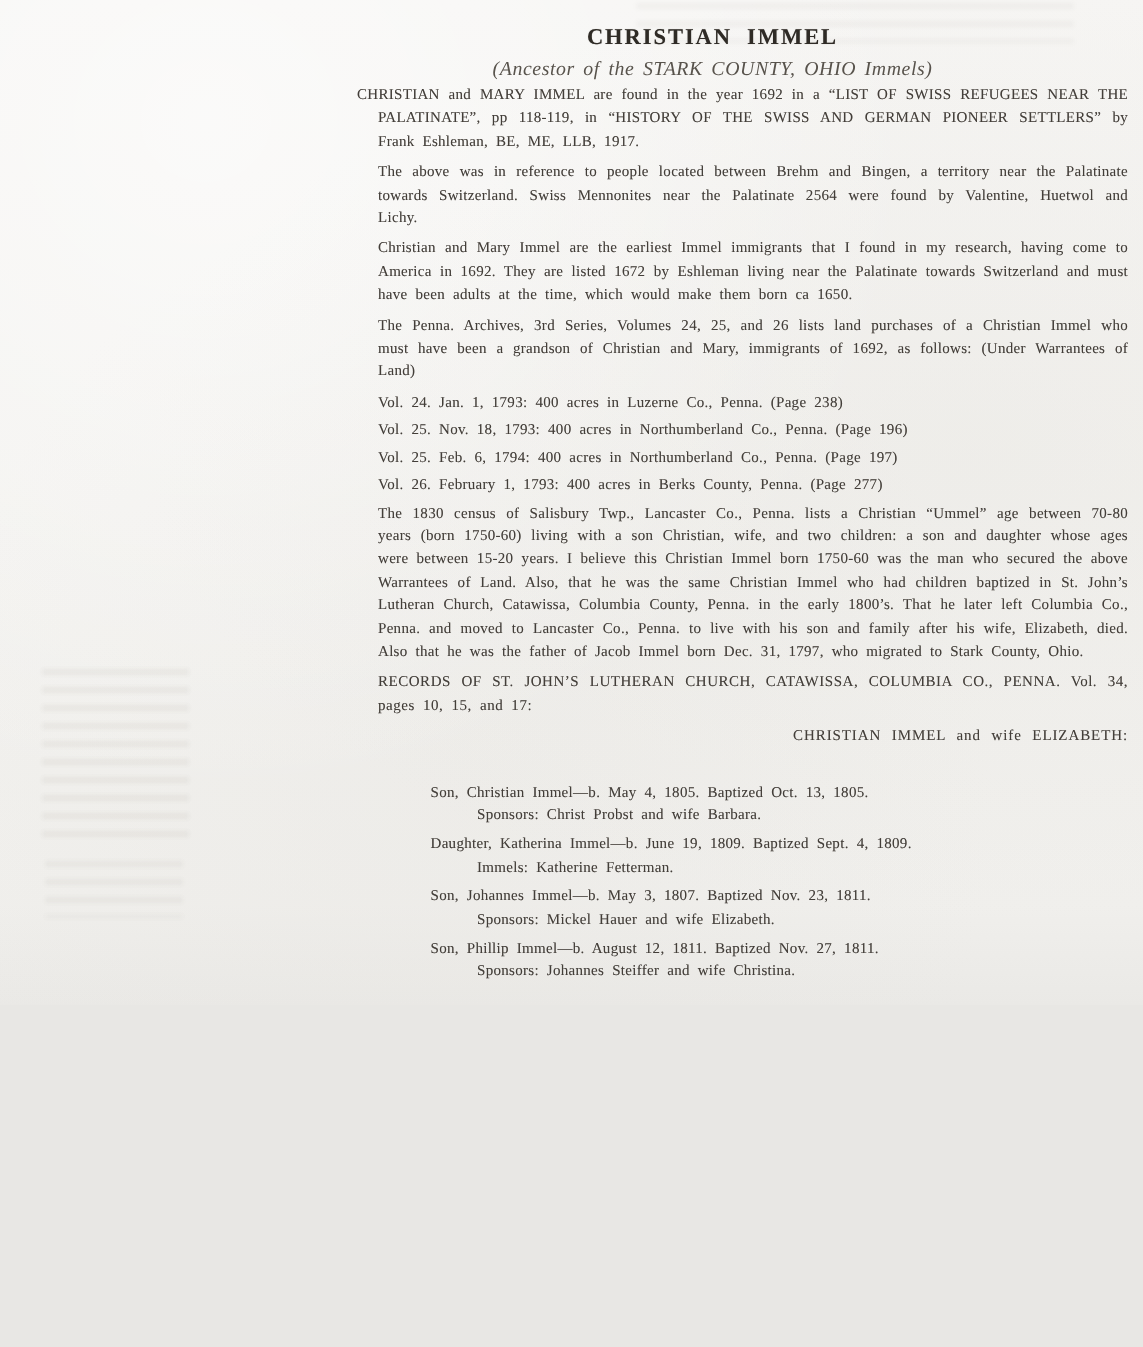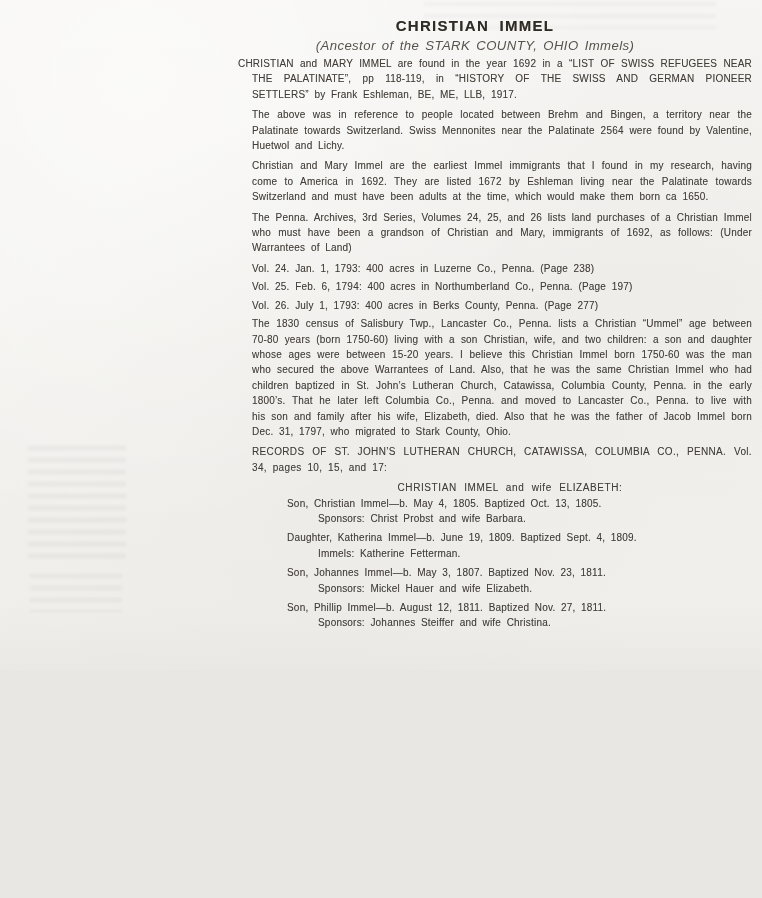--- a/index.html
+++ b/index.html
@@ -5,7 +5,7 @@
   html,body { margin:0; padding:0; background:#e8e7e4; }
   .paper {
     position:relative; width:762px; height:670px; overflow:hidden;
-    font-family:Liberation Sans, sans-serif;
+    font-family:Liberation Serif, serif;
     color:#433e39;
     background:
       radial-gradient(ellipse at 18% 12%, rgba(255,255,255,0.55), transparent 55%),

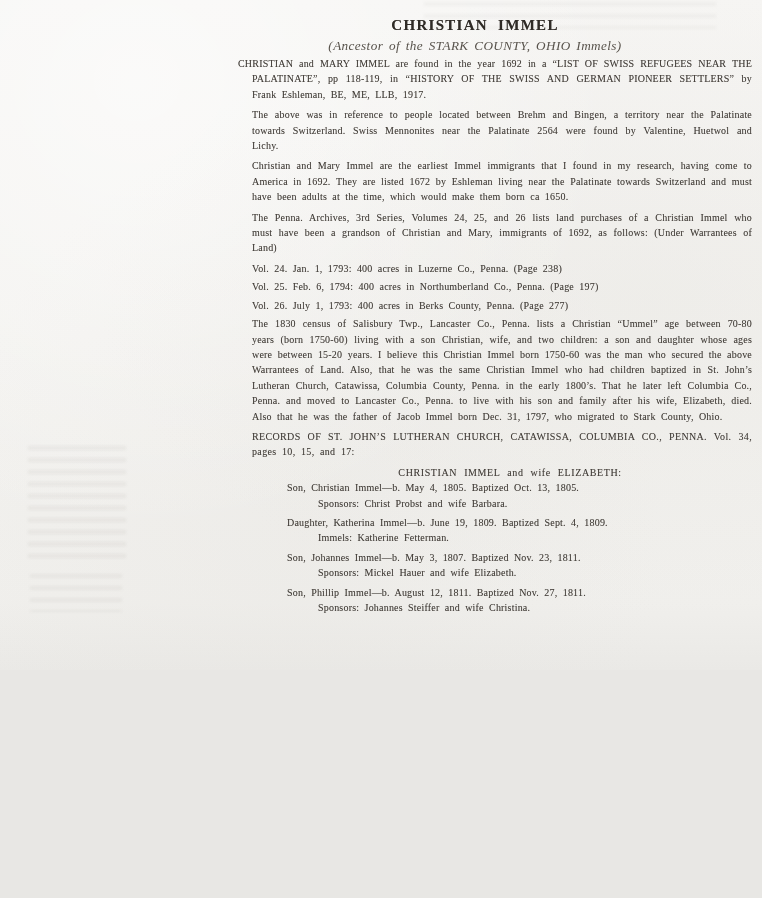--- a/index.html
+++ b/index.html
@@ -79,6 +79,7 @@
     <p>Christian and Mary Immel are the earliest Immel immigrants that I found in my research, having come to America in 1692. They are listed 1672 by Eshleman living near the Palatinate towards Switzerland and must have been adults at the time, which would make them born ca 1650.</p>
     <p>The Penna. Archives, 3rd Series, Volumes 24, 25, and 26 lists land purchases of a Christian Immel who must have been a grandson of Christian and Mary, immigrants of 1692, as follows: (Under Warrantees of Land)</p>
     <p class="vol">Vol. 24. Jan. 1, 1793: 400 acres in Luzerne Co., Penna. (Page 238)</p>
+    <p class="vol">Vol. 25. Nov. 18, 1793: 400 acres in Northumberland Co., Penna. (Page 196)</p>
     <p class="vol">Vol. 25. Feb. 6, 1794: 400 acres in Northumberland Co., Penna. (Page 197)</p>
     <p class="vol">Vol. 26. July 1, 1793: 400 acres in Berks County, Penna. (Page 277)</p>
     <p>The 1830 census of Salisbury Twp., Lancaster Co., Penna. lists a Christian “Ummel” age between 70-80 years (born 1750-60) living with a son Christian, wife, and two children: a son and daughter whose ages were between 15-20 years. I believe this Christian Immel born 1750-60 was the man who secured the above Warrantees of Land. Also, that he was the same Christian Immel who had children baptized in St. John’s Lutheran Church, Catawissa, Columbia County, Penna. in the early 1800’s. That he later left Columbia Co., Penna. and moved to Lancaster Co., Penna. to live with his son and family after his wife, Elizabeth, died. Also that he was the father of Jacob Immel born Dec. 31, 1797, who migrated to Stark County, Ohio.</p>

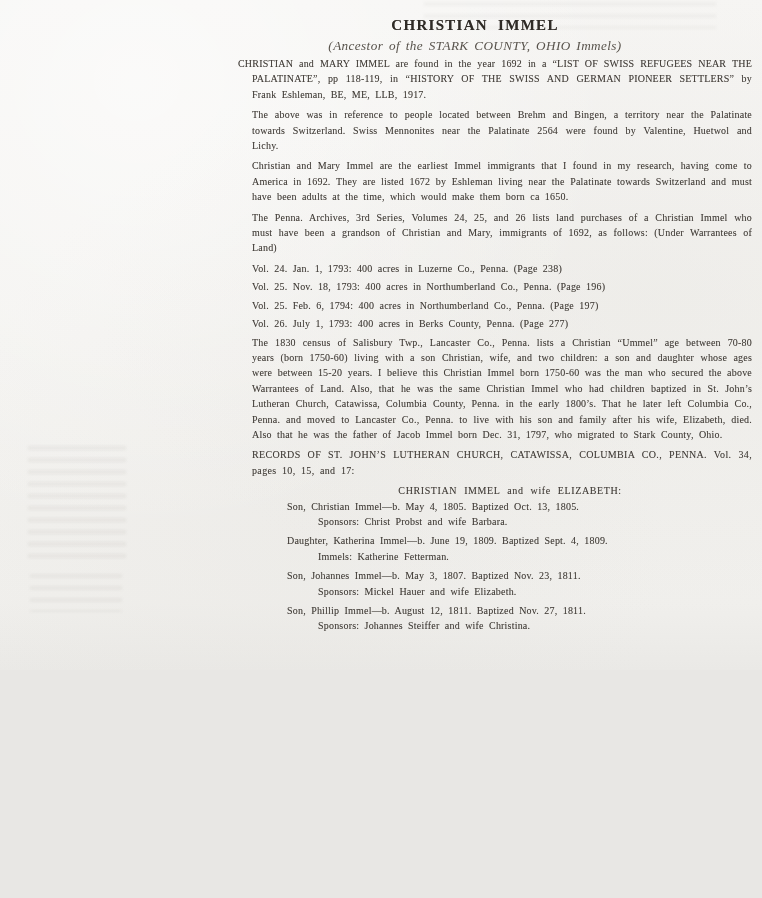--- a/index.html
+++ b/index.html
@@ -81,7 +81,7 @@
     <p class="vol">Vol. 24. Jan. 1, 1793: 400 acres in Luzerne Co., Penna. (Page 238)</p>
     <p class="vol">Vol. 25. Nov. 18, 1793: 400 acres in Northumberland Co., Penna. (Page 196)</p>
     <p class="vol">Vol. 25. Feb. 6, 1794: 400 acres in Northumberland Co., Penna. (Page 197)</p>
-    <p class="vol">Vol. 26. July 1, 1793: 400 acres in Berks County, Penna. (Page 277)</p>
+    <p class="vol">Vol. 26. February 1, 1793: 400 acres in Berks County, Penna. (Page 277)</p>
     <p>The 1830 census of Salisbury Twp., Lancaster Co., Penna. lists a Christian “Ummel” age between 70-80 years (born 1750-60) living with a son Christian, wife, and two children: a son and daughter whose ages were between 15-20 years. I believe this Christian Immel born 1750-60 was the man who secured the above Warrantees of Land. Also, that he was the same Christian Immel who had children baptized in St. John’s Lutheran Church, Catawissa, Columbia County, Penna. in the early 1800’s. That he later left Columbia Co., Penna. and moved to Lancaster Co., Penna. to live with his son and family after his wife, Elizabeth, died. Also that he was the father of Jacob Immel born Dec. 31, 1797, who migrated to Stark County, Ohio.</p>
     <p class="records">RECORDS OF ST. JOHN’S LUTHERAN CHURCH, CATAWISSA, COLUMBIA CO., PENNA. Vol. 34, pages 10, 15, and 17:</p>
 

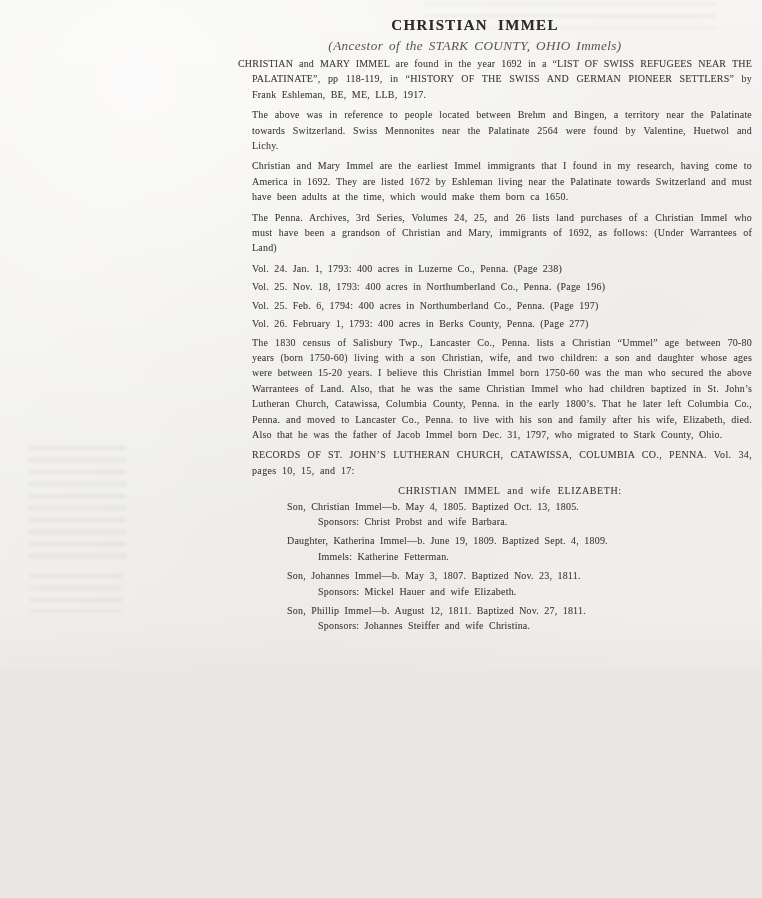--- a/index.html
+++ b/index.html
@@ -47,7 +47,7 @@
   p.hang { text-indent:-14px; }
   p.vol  { padding-left:20px; text-indent:-20px; margin-bottom:3px; }
   p.records { letter-spacing:.35px; }
-  p.family-heading { margin:1px 0 0 16px; text-align:center; letter-spacing:.6px; word-spacing:4px; }
+  p.family-heading { margin:1px 0 22px 16px; text-align:right; letter-spacing:.6px; word-spacing:4px; }
   .entry { margin-bottom:4px; }
   .entry .child-line   { margin:0 0 0 13px; text-indent:22px; }
   .entry .sponsor-line { margin:0 0 0 66px; text-align:left; }

